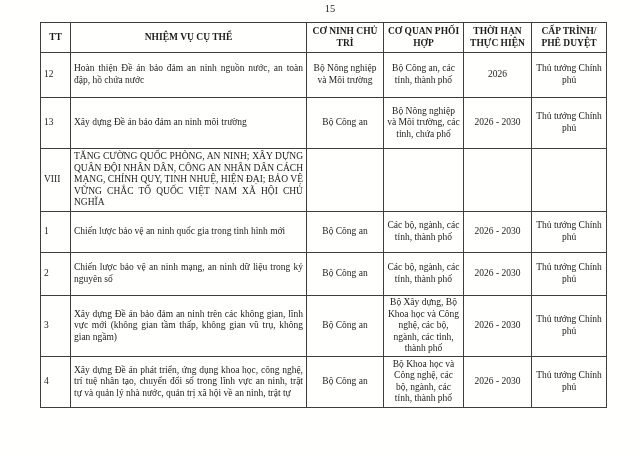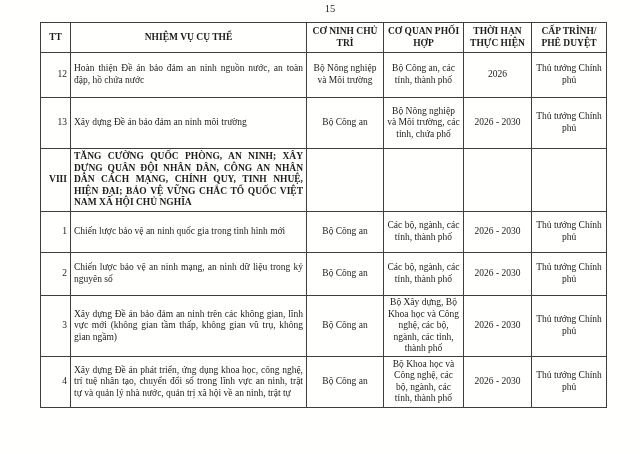--- a/index.html
+++ b/index.html
@@ -56,7 +56,7 @@
   col.c-time    { width: 68px; }
   col.c-approve { width: 75px; }
 
-  td.cell-tt      { text-align: right; }
+  td.cell-tt      { text-align: left; }
   td.cell-task    { text-align: justify; text-justify: inter-word; padding: 1px 4px; }
   td.cell-lead,
   td.cell-coop,

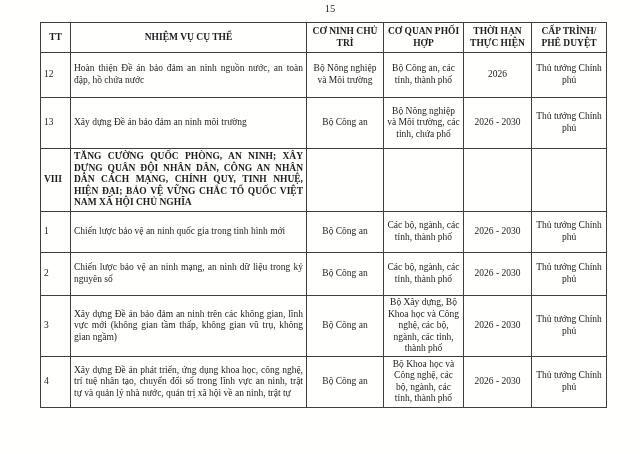--- a/index.html
+++ b/index.html
@@ -73,7 +73,7 @@
   tr.r-4       { height: 51px; }
 
   tr.section-row td {
-    font-weight: bold;
+    font-weight: normal;
   }
   tr.section-row td.cell-task {
     text-align: justify;

